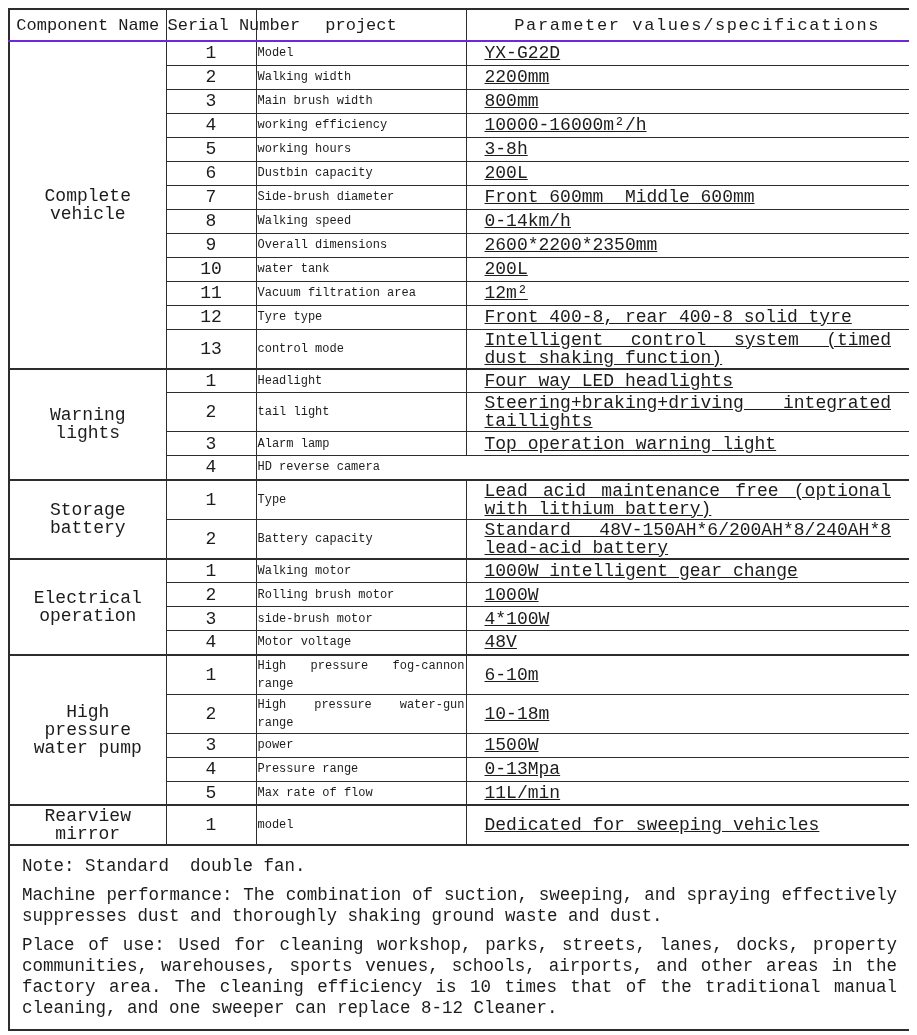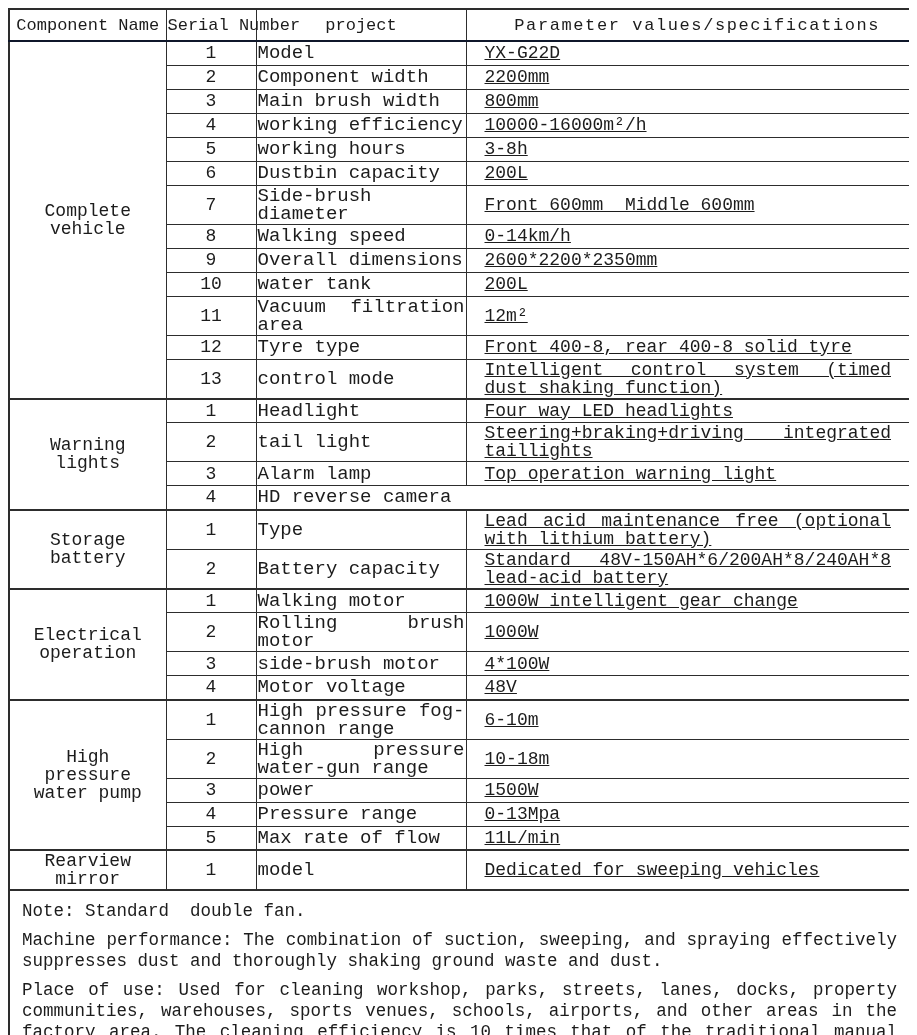--- a/index.html
+++ b/index.html
@@ -33,7 +33,7 @@
     font-size: 17px;
     line-height: 15px;
     text-align: center;
-    border-bottom: 2px solid #0f172a;
+    border-bottom: 2px solid #6d28d9;
     padding: 1px;
   }
   th.param-h { letter-spacing: 1.6px; padding-left: 20px; }

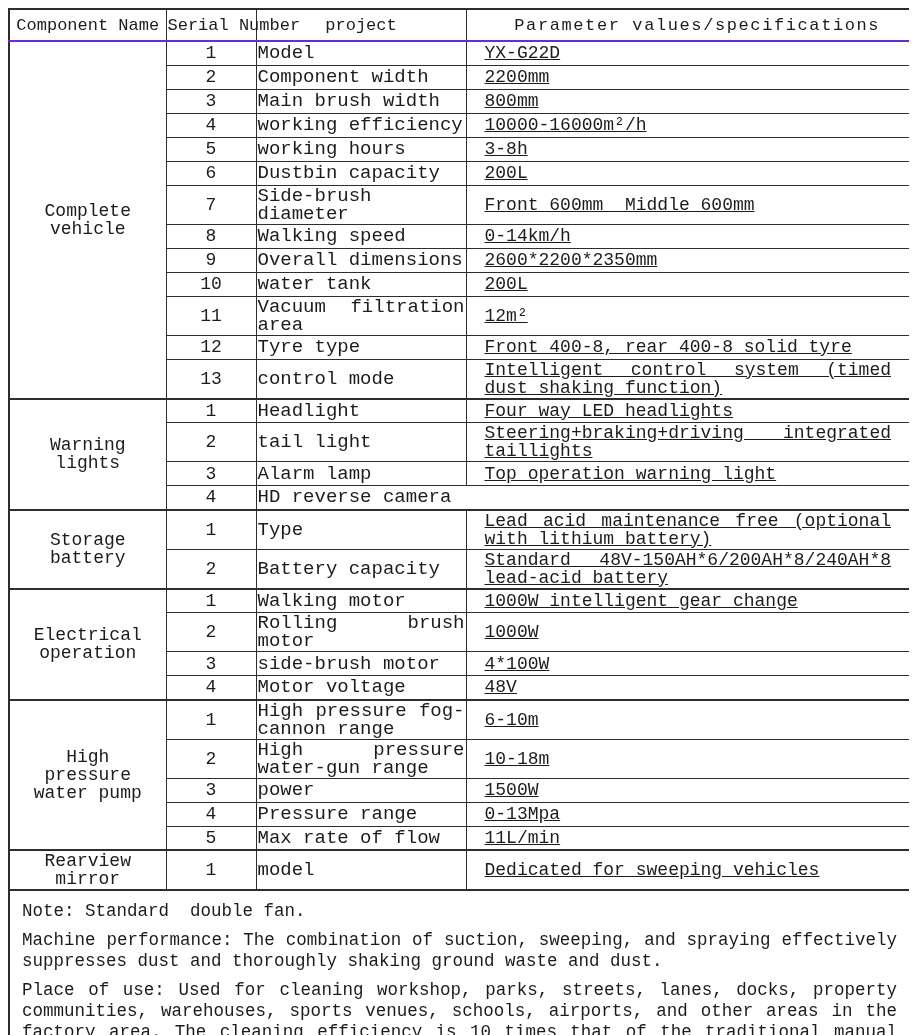--- a/index.html
+++ b/index.html
@@ -45,7 +45,7 @@
   td.serial { text-align: center; }
   td.proj {
     text-align: justify;
-    font-size: 19px;
+    font-size: 12px;
     padding: 1px 1px;
     margin-top: 21px;
   }

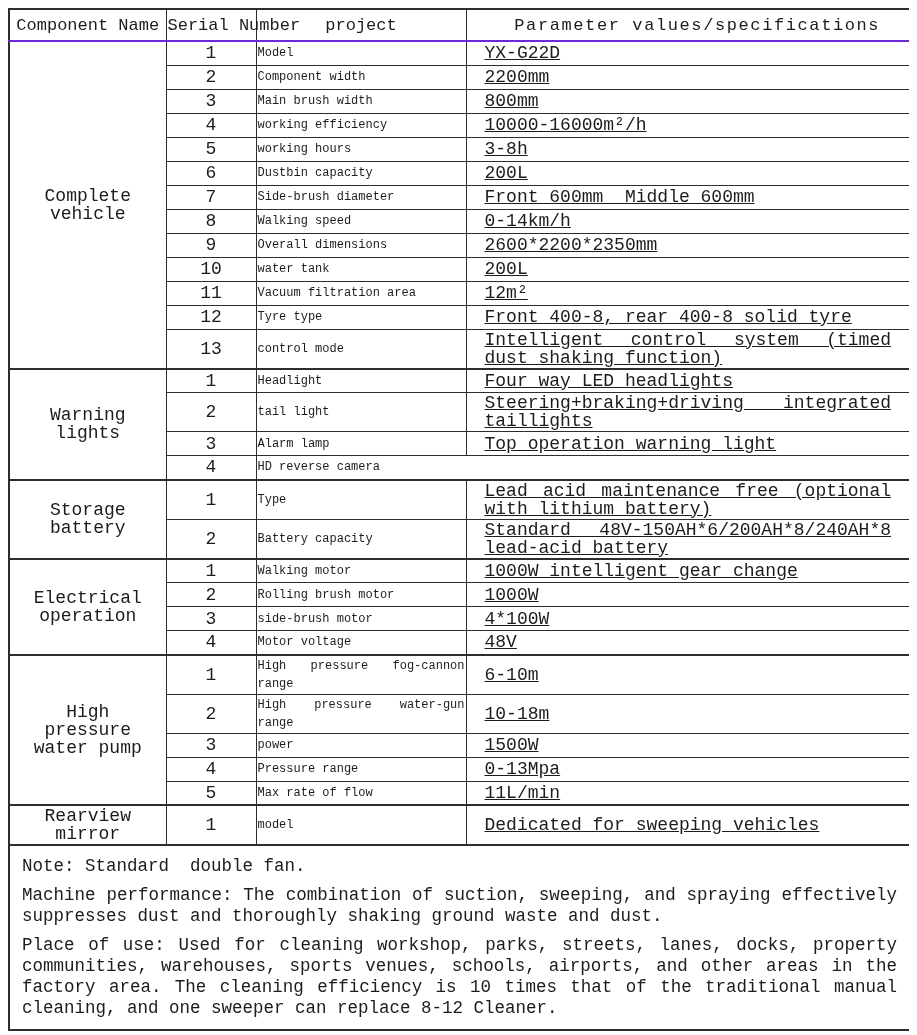--- a/index.html
+++ b/index.html
@@ -94,7 +94,7 @@
       </tr>
       <tr>
         <td class="serial">2</td>
-        <td class="proj">Component width</td>
+        <td class="proj">Walking width</td>
         <td class="val">2200mm</td>
       </tr>
       <tr>

